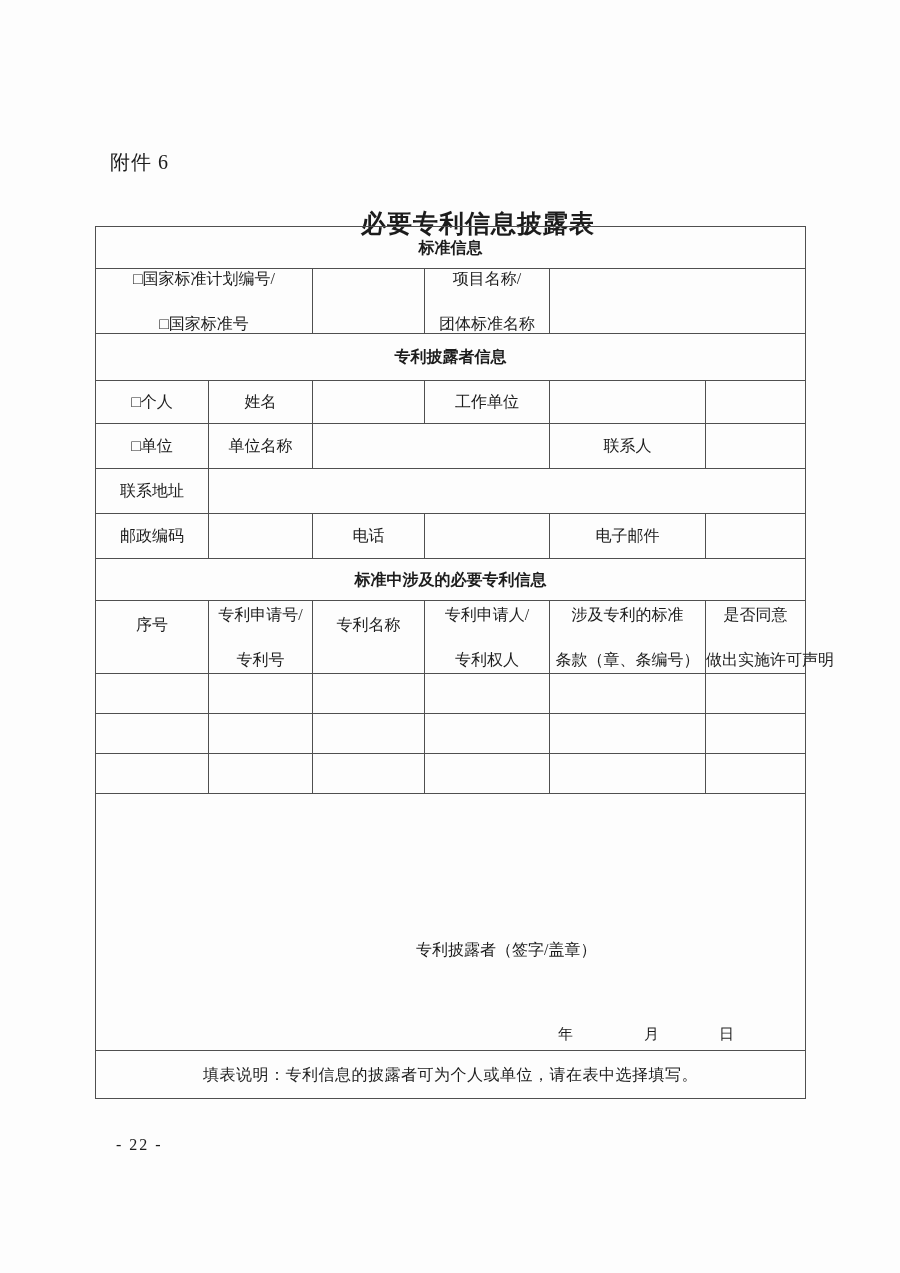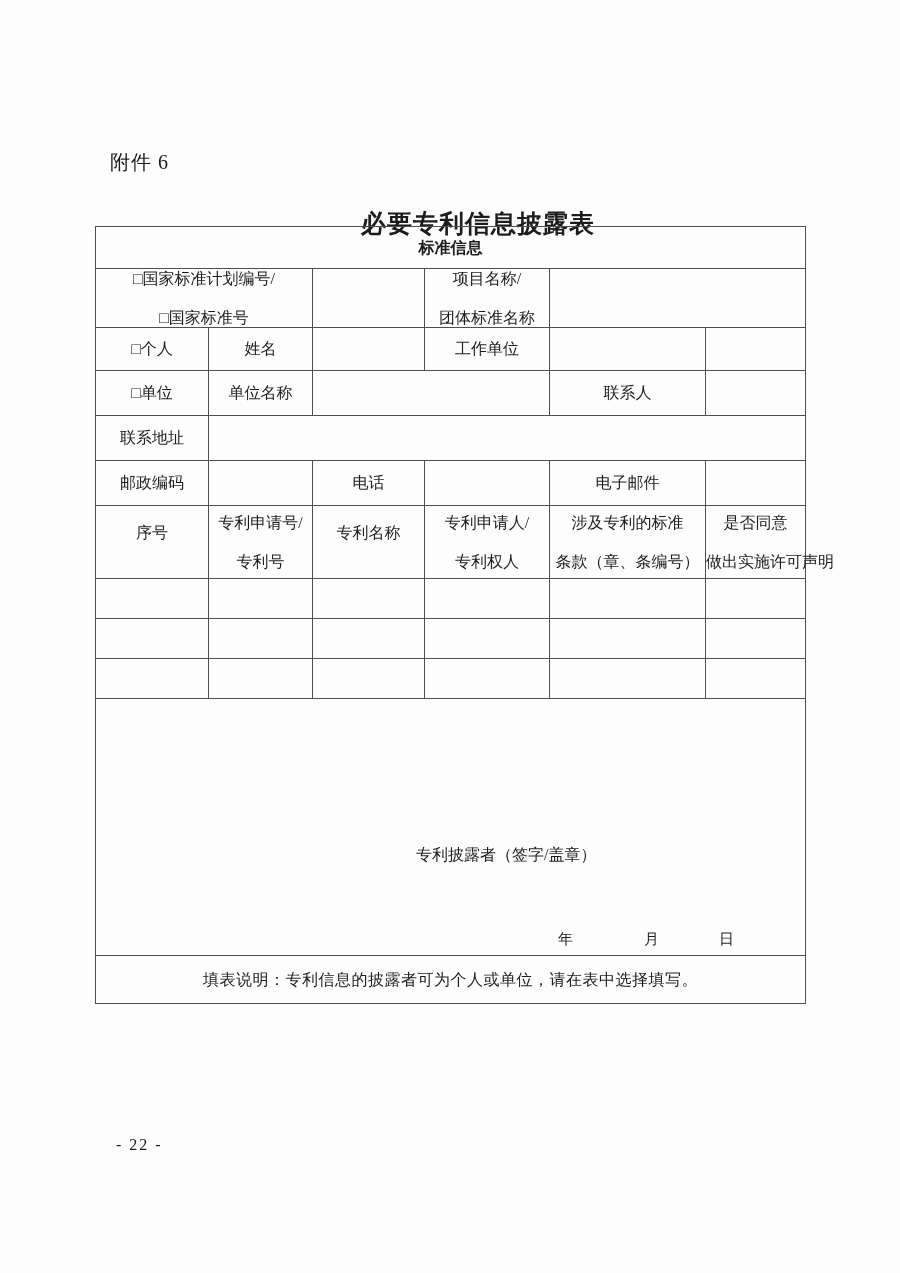--- a/index.html
+++ b/index.html
@@ -43,7 +43,7 @@
   tr.h48{height:48px;}
   td.sec{font-weight:bold;}
   td.two-line div{line-height:1.2;}
-  td.two-line div + div{margin-top:20px;}
+  td.two-line div + div{margin-top:26px;}
   td.ph{font-size:15px;}
   td.ph .nowrap{white-space:nowrap;}
   td.sig-cell{position:relative;}

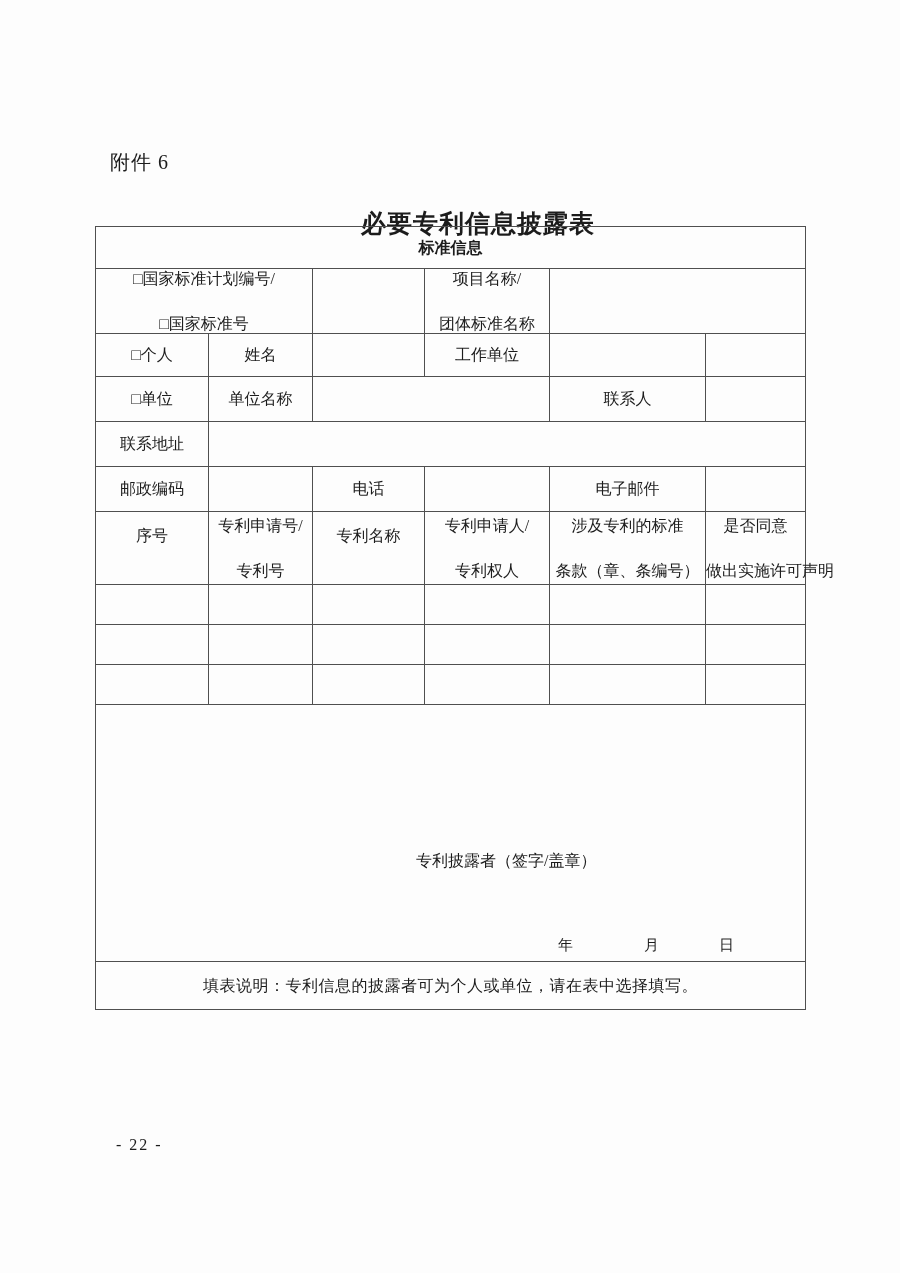--- a/index.html
+++ b/index.html
@@ -94,6 +94,9 @@
       <td colspan="2"></td>
     </tr>
 
+    <tr class="h47">
+      <td colspan="6" class="sec">专利披露者信息</td>
+    </tr>
 
     <tr class="h43">
       <td>□个人</td>

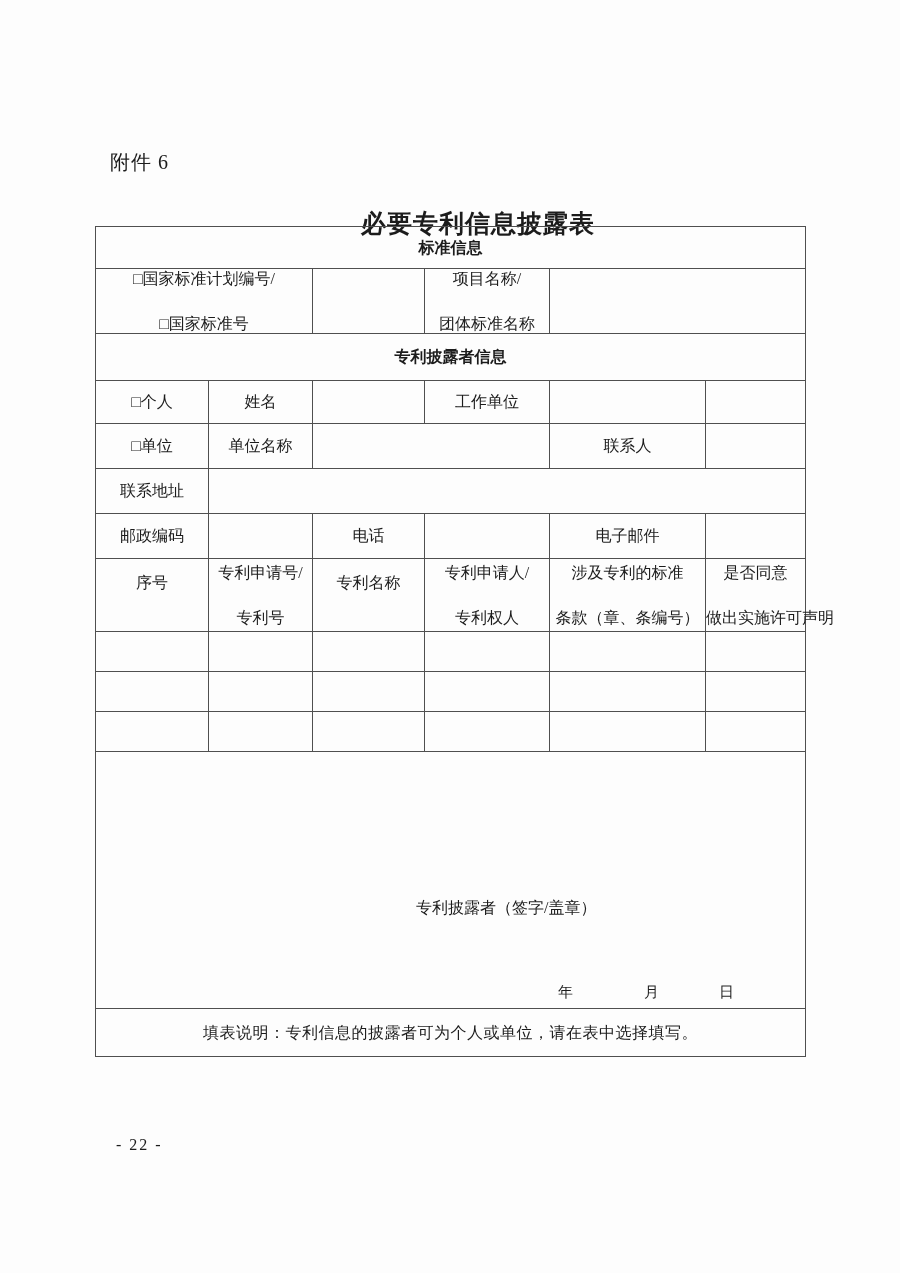--- a/index.html
+++ b/index.html
@@ -129,6 +129,9 @@
       <td></td>
     </tr>
 
+    <tr class="h42">
+      <td colspan="6" class="sec">标准中涉及的必要专利信息</td>
+    </tr>
 
     <tr class="h73">
       <td class="two-line ph">

